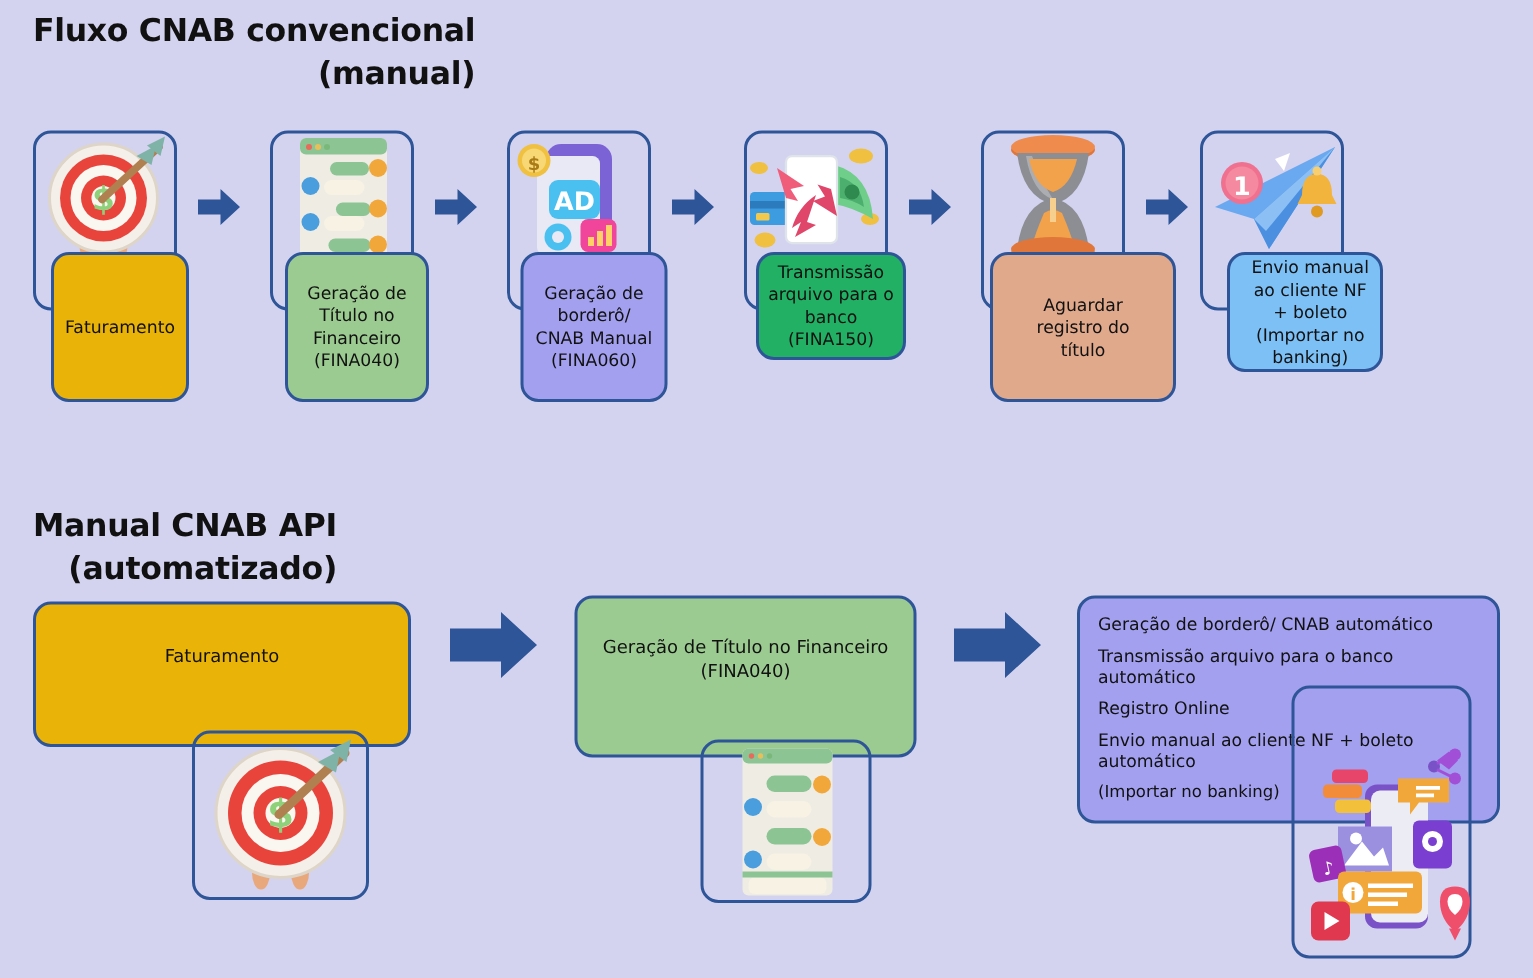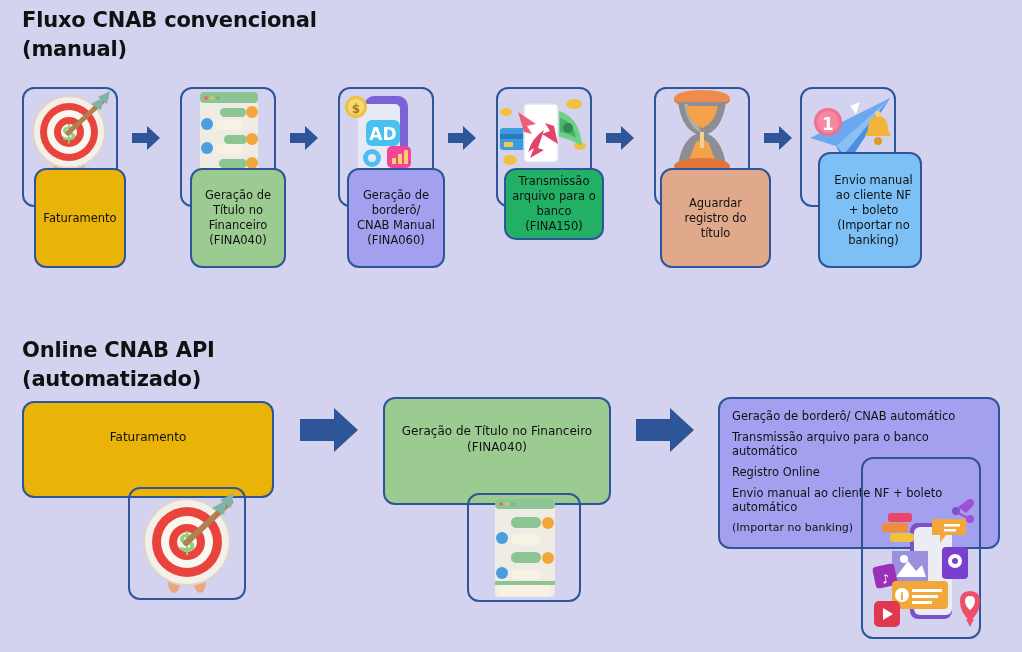--- a/index.html
+++ b/index.html
@@ -19,6 +19,7 @@
     color:#111111;
     letter-spacing:-0.2px;
     white-space:pre-line;
+    text-align:right;
   }
   #title-manual{left:22px;top:6px;}
   #title-api{left:22px;top:336px;}

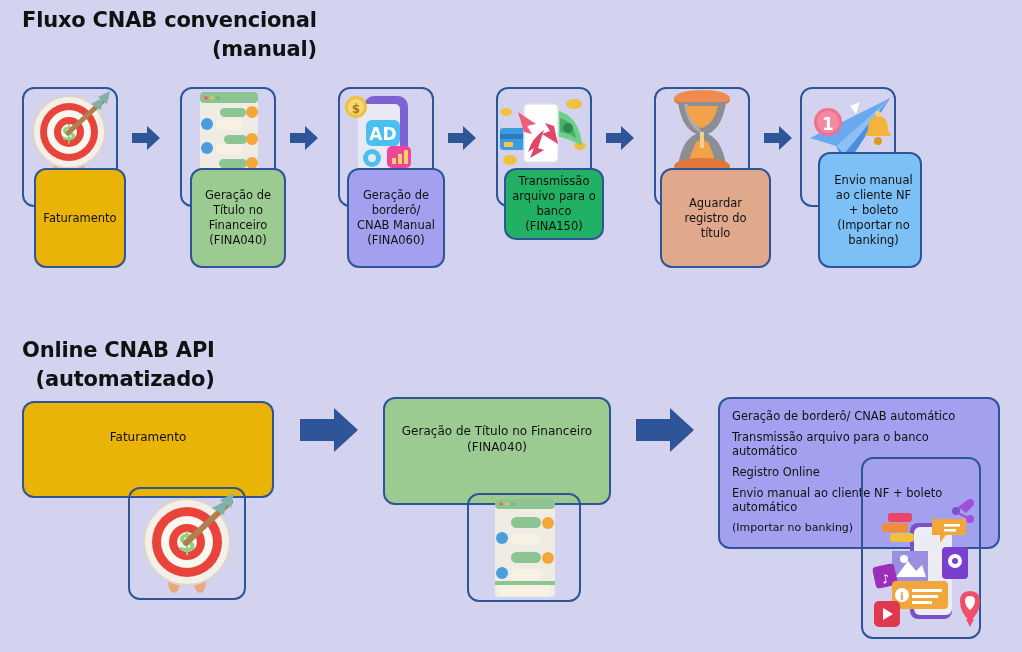--- a/index.html
+++ b/index.html
@@ -221,7 +221,7 @@
   <div class="labelbox c-tan" style="left:660px;top:168px;width:111px;height:100px;">Aguardar
 registro do
 título</div>
-  <div class="labelbox c-blue" style="left:818px;top:152px;width:104px;height:116px;padding-left:12px;">Envio manual
+  <div class="labelbox c-blue" style="left:818px;top:168px;width:104px;height:80px;padding-left:12px;">Envio manual
 ao cliente NF
 + boleto
 (Importar no

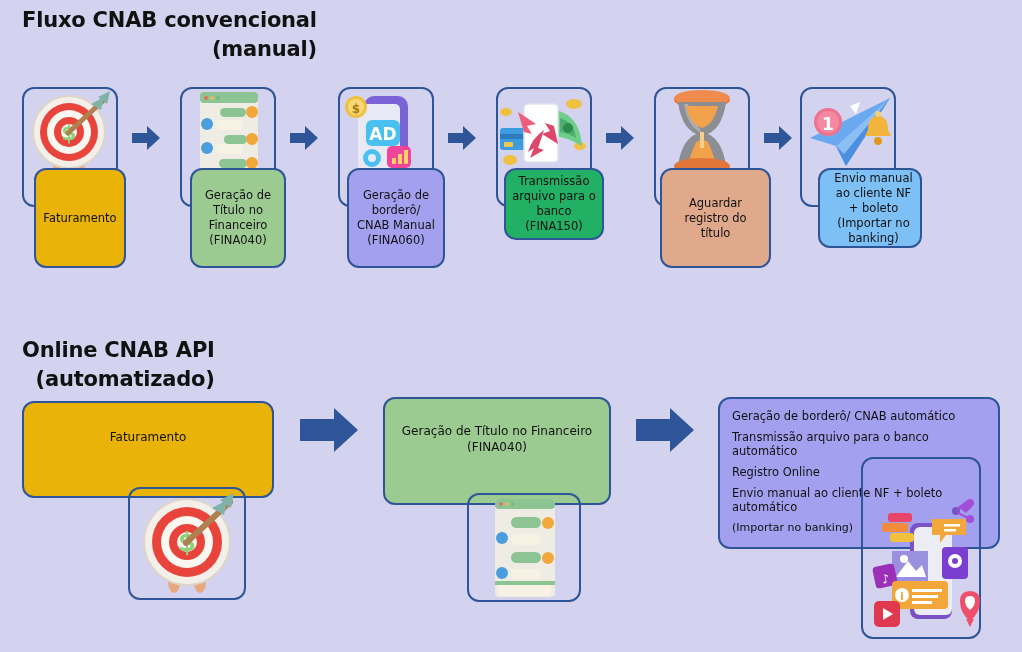--- a/index.html
+++ b/index.html
@@ -218,7 +218,7 @@
 arquivo para o
 banco
 (FINA150)</div>
-  <div class="labelbox c-tan" style="left:660px;top:168px;width:111px;height:100px;">Aguardar
+  <div class="labelbox c-tan" style="left:660px;top:168px;width:124px;height:100px;">Aguardar
 registro do
 título</div>
   <div class="labelbox c-blue" style="left:818px;top:168px;width:104px;height:80px;padding-left:12px;">Envio manual

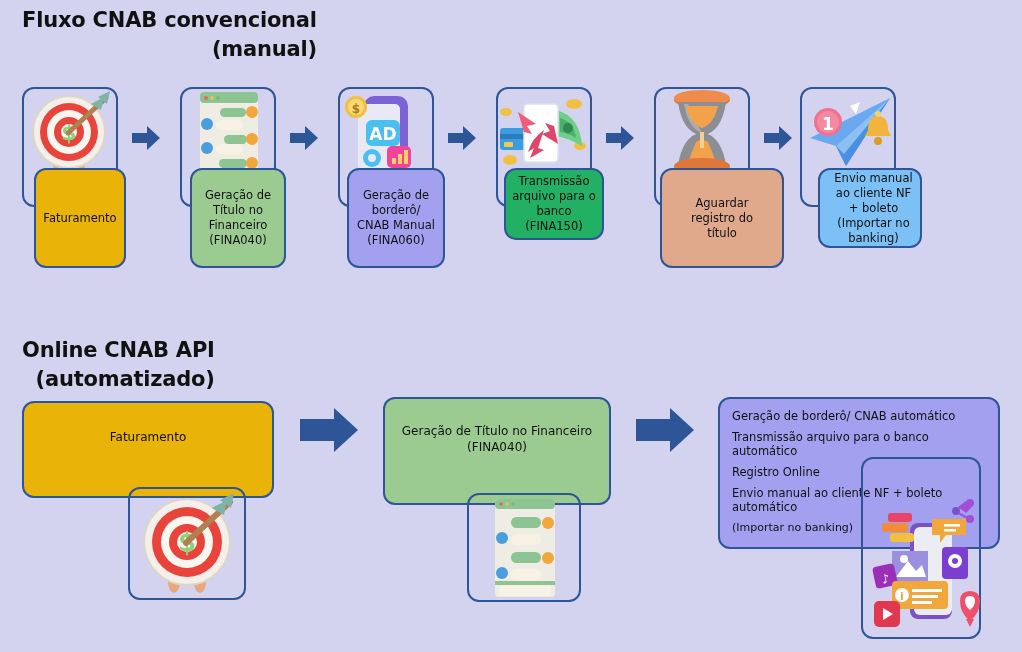--- a/index.html
+++ b/index.html
@@ -253,7 +253,7 @@
       </svg>
   </div>
 
-  <div class="section-title" id="title-api">Online CNAB API
+  <div class="section-title" id="title-api">Manual CNAB API
 (automatizado)</div>
 
   <div class="labelbox big c-salmon" style="left:22px;top:401px;width:252px;height:97px;align-items:flex-start;padding-top:26px;">

